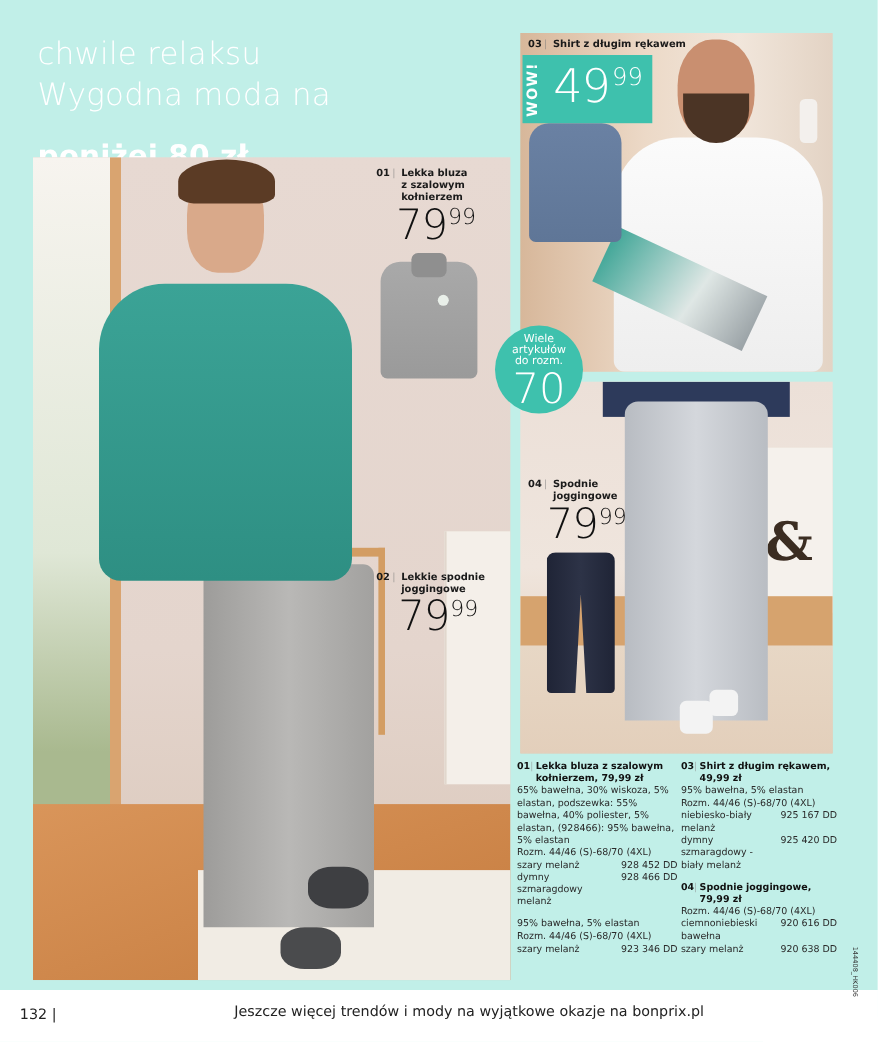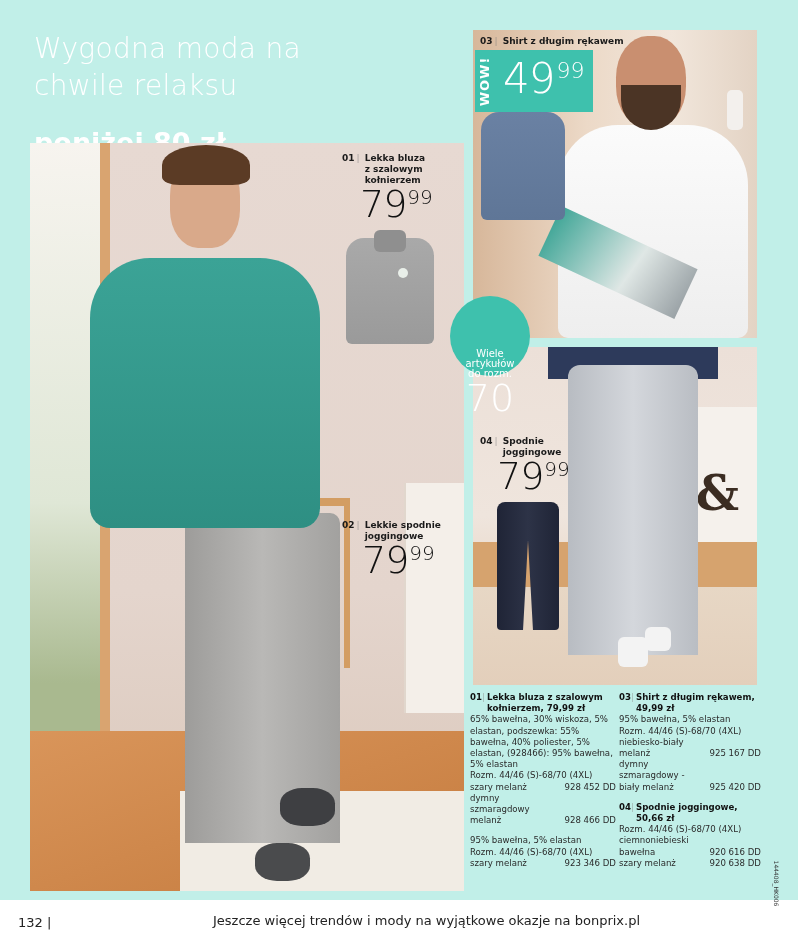--- a/index.html
+++ b/index.html
@@ -104,8 +104,8 @@
 <div class="page-bg"></div>
 
 <div class="headline">
+  <span class="light">chwile relaksu</span>
   <span class="light">Wygodna moda na</span>
-  <span class="light">chwile relaksu</span>
   <span class="bold">poniżej 80 zł</span>
 </div>
 

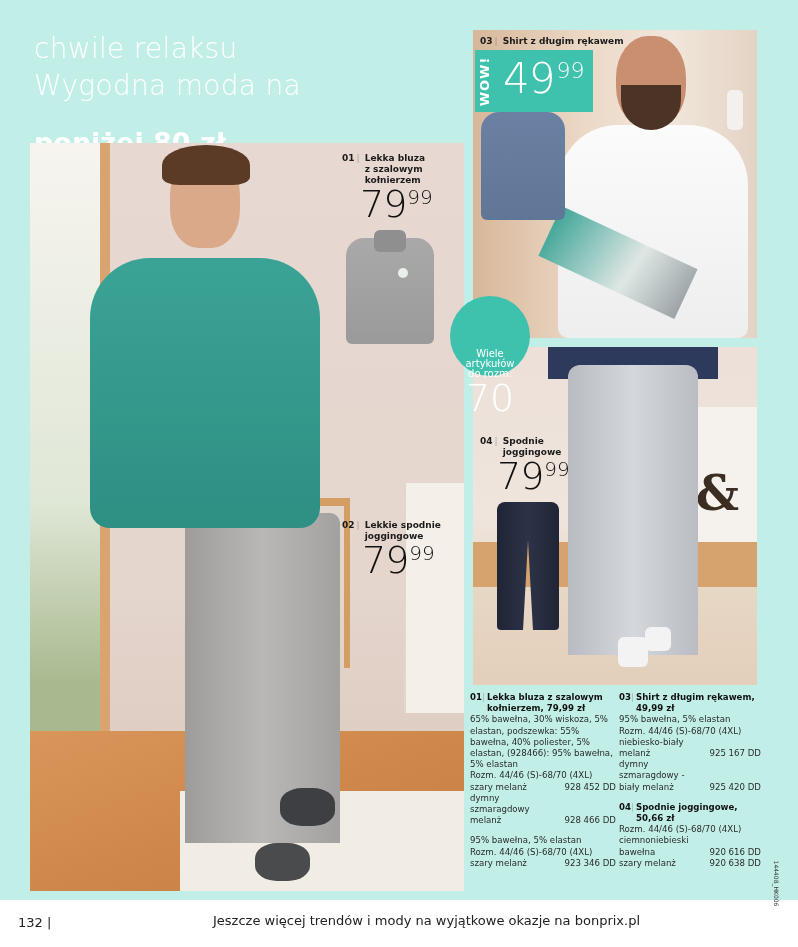--- a/index.html
+++ b/index.html
@@ -77,7 +77,7 @@
 
   
   .size-badge { position: absolute; left: 450px; top: 296px; width: 80px; height: 80px; border-radius: 50%; background: #3ec1ad; color: #fff; text-align: center; }
-  .size-badge .t { font-size: 10px; line-height: 10px; padding-top: 8px; font-weight: 400; margin-top: 45px; }
+  .size-badge .t { font-size: 10px; line-height: 10px; padding-top: 8px; font-weight: 400; }
   .size-badge .n { font-size: 38px; line-height: 38px; font-weight: 300; }
 
   

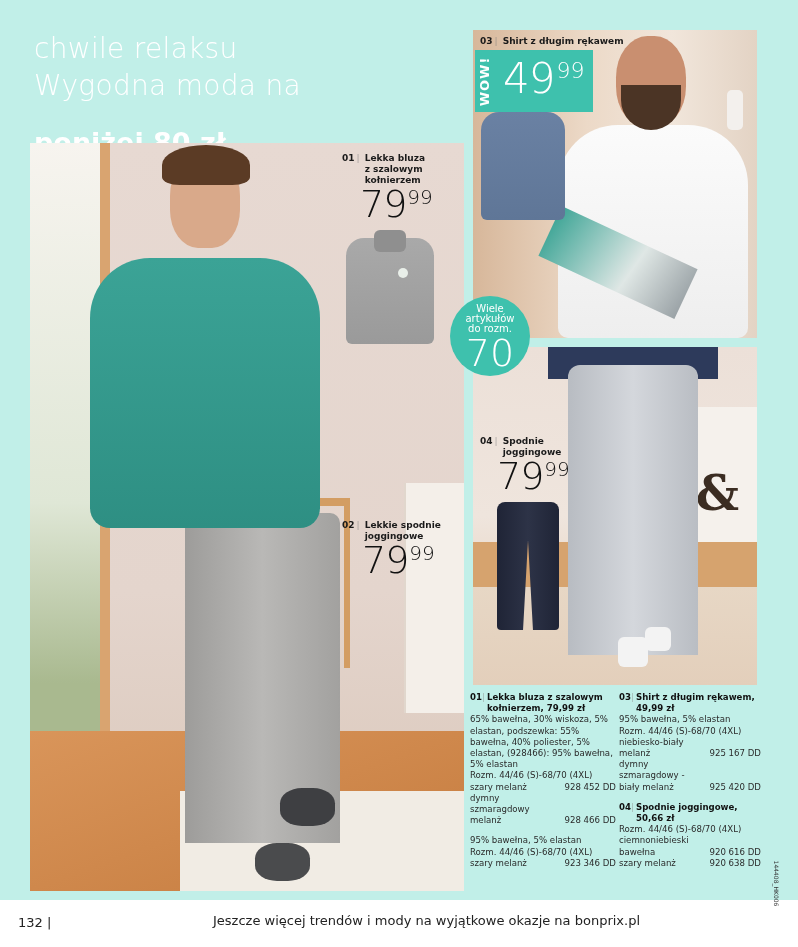--- a/index.html
+++ b/index.html
@@ -88,7 +88,7 @@
   .info .title { font-weight: 700; color: #111; display: flex; }
   .info .title .n { flex: none; width: 17px; }
   .info .title .n .bar { color: #888; font-weight: 300; }
-  .info .row { display: flex; justify-content: space-between; align-items: flex-end; gap: 13px; }
+  .info .row { display: flex; justify-content: space-between; align-items: flex-start; gap: 13px; }
   .info .row .c { flex: none; text-align: right; white-space: nowrap; }
 
   .vert-code { position: absolute; left: 766px; top: 868px; width: 10px; height: 30px; }

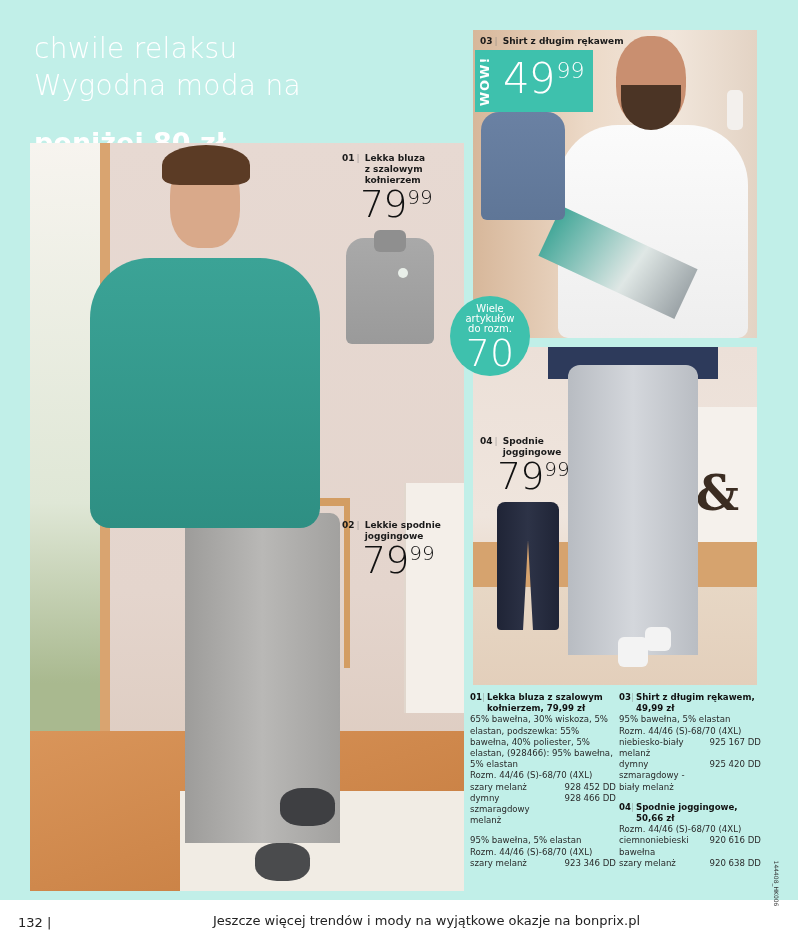--- a/index.html
+++ b/index.html
@@ -250,7 +250,7 @@
   <div class="block">
     <div class="title">
         <span class="n"><span>04</span><span class="bar">|</span></span>
-        <span>Spodnie joggingowe, 50,66 zł</span>
+        <span>Spodnie joggingowe, 79,99 zł</span>
       </div>
     <div>Rozm. 44/46 (S)-68/70 (4XL)</div>
     <div class="row">

